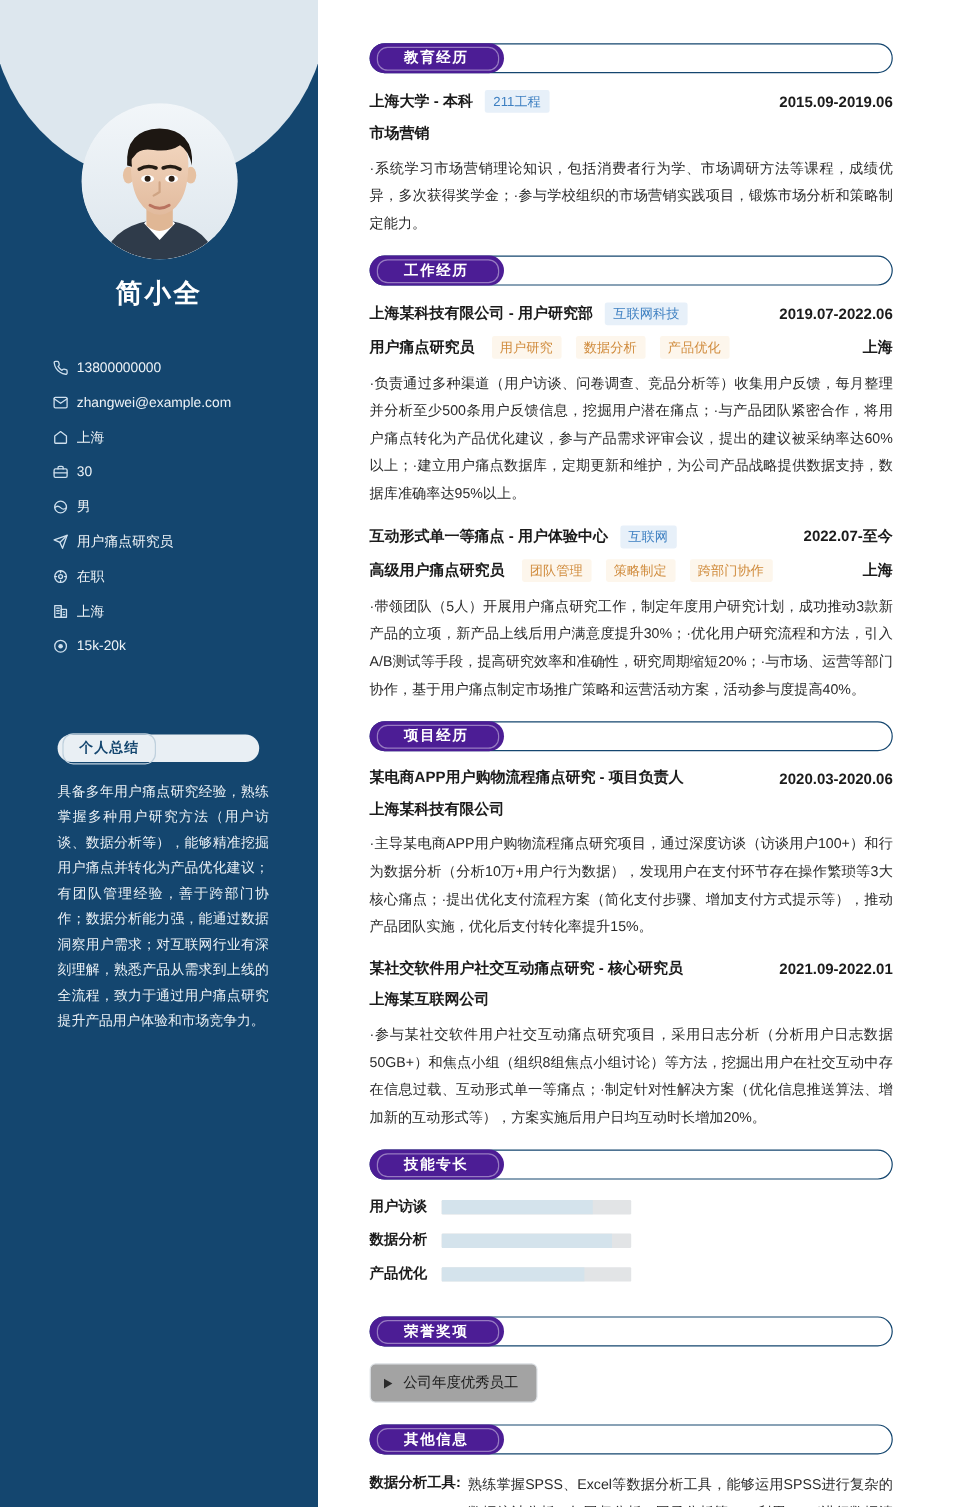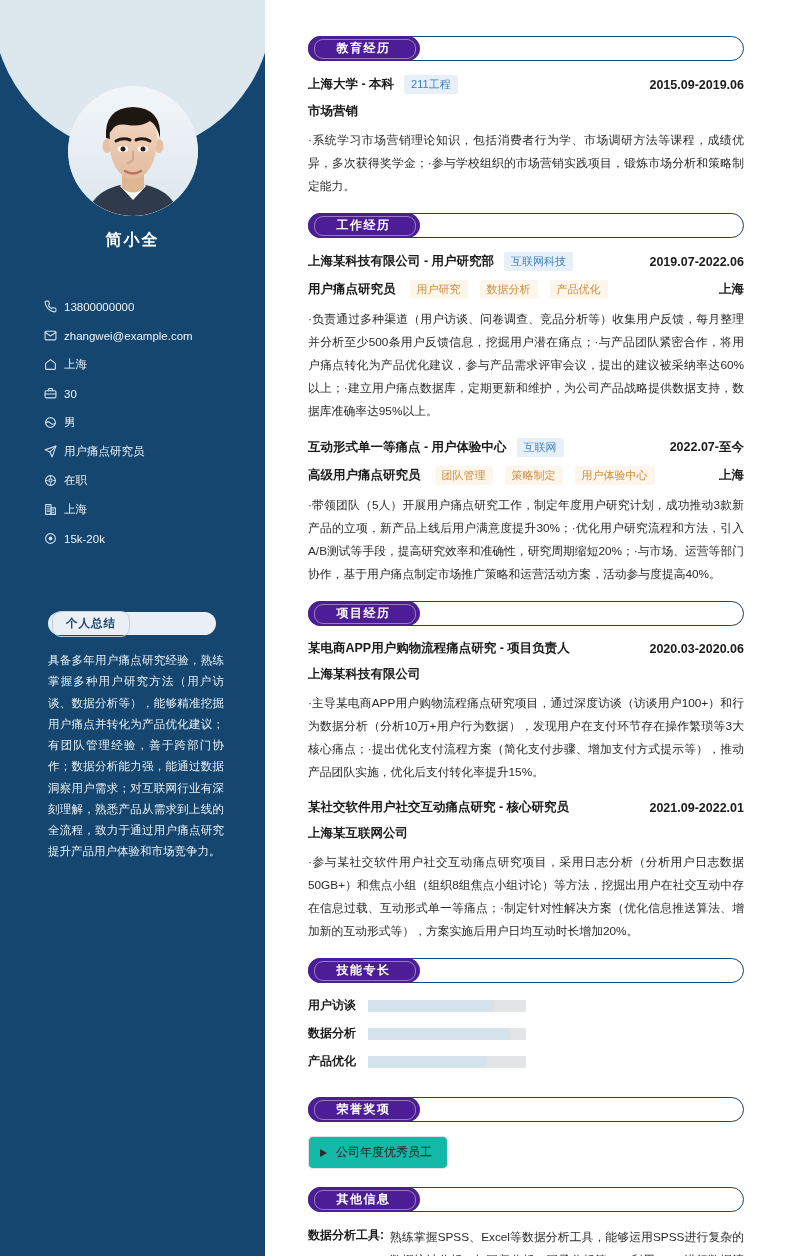--- a/index.html
+++ b/index.html
@@ -60,7 +60,7 @@
     left: 0;
     width: 100%;
     text-align: center;
-    font-size: 16px;
+    font-size: 22px;
     font-weight: bold;
     letter-spacing: 2px;
     color: #ffffff;

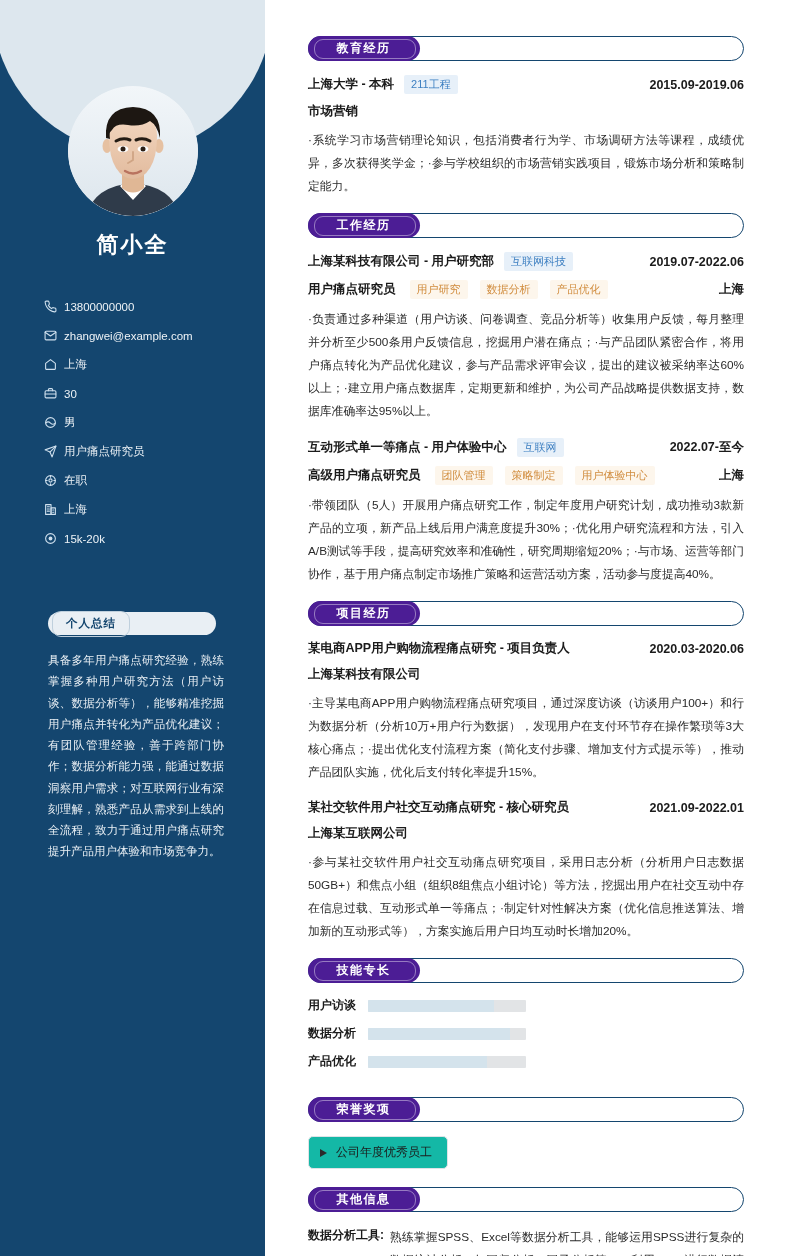--- a/index.html
+++ b/index.html
@@ -542,7 +542,7 @@
           <span class="role-tags">
             <span class="tag-orange">团队管理</span>
             <span class="tag-orange">策略制定</span>
-            <span class="tag-orange">用户体验中心</span>
+            <span class="tag-orange">跨部门协作</span>
           </span>
           <span class="entry-loc">上海</span>
         </div>

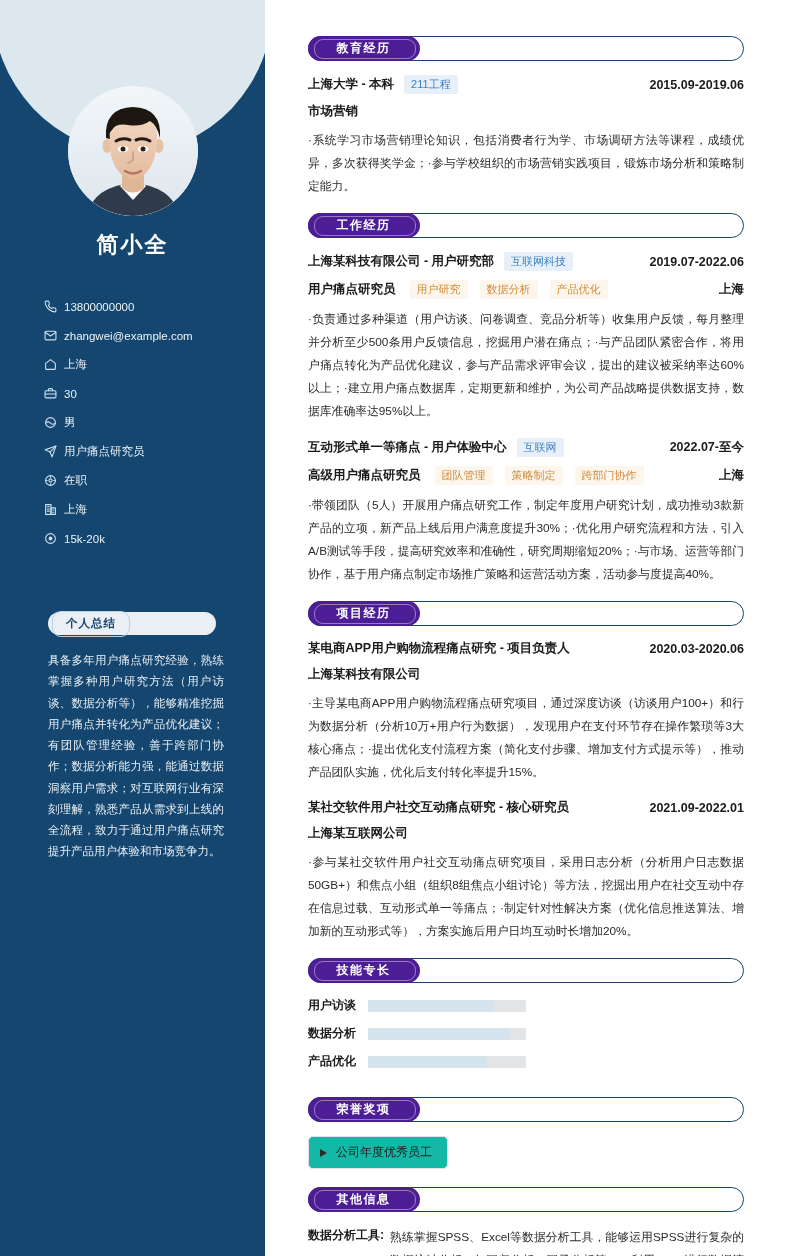--- a/index.html
+++ b/index.html
@@ -297,7 +297,7 @@
     align-items: center;
     border: 1px solid #dfe3e7;
     border-radius: 5px;
-    background: #14b8a6;
+    background: #a3a3a3;
     padding: 7px 15px 7px 11px;
     margin-right: 10px;
   }

